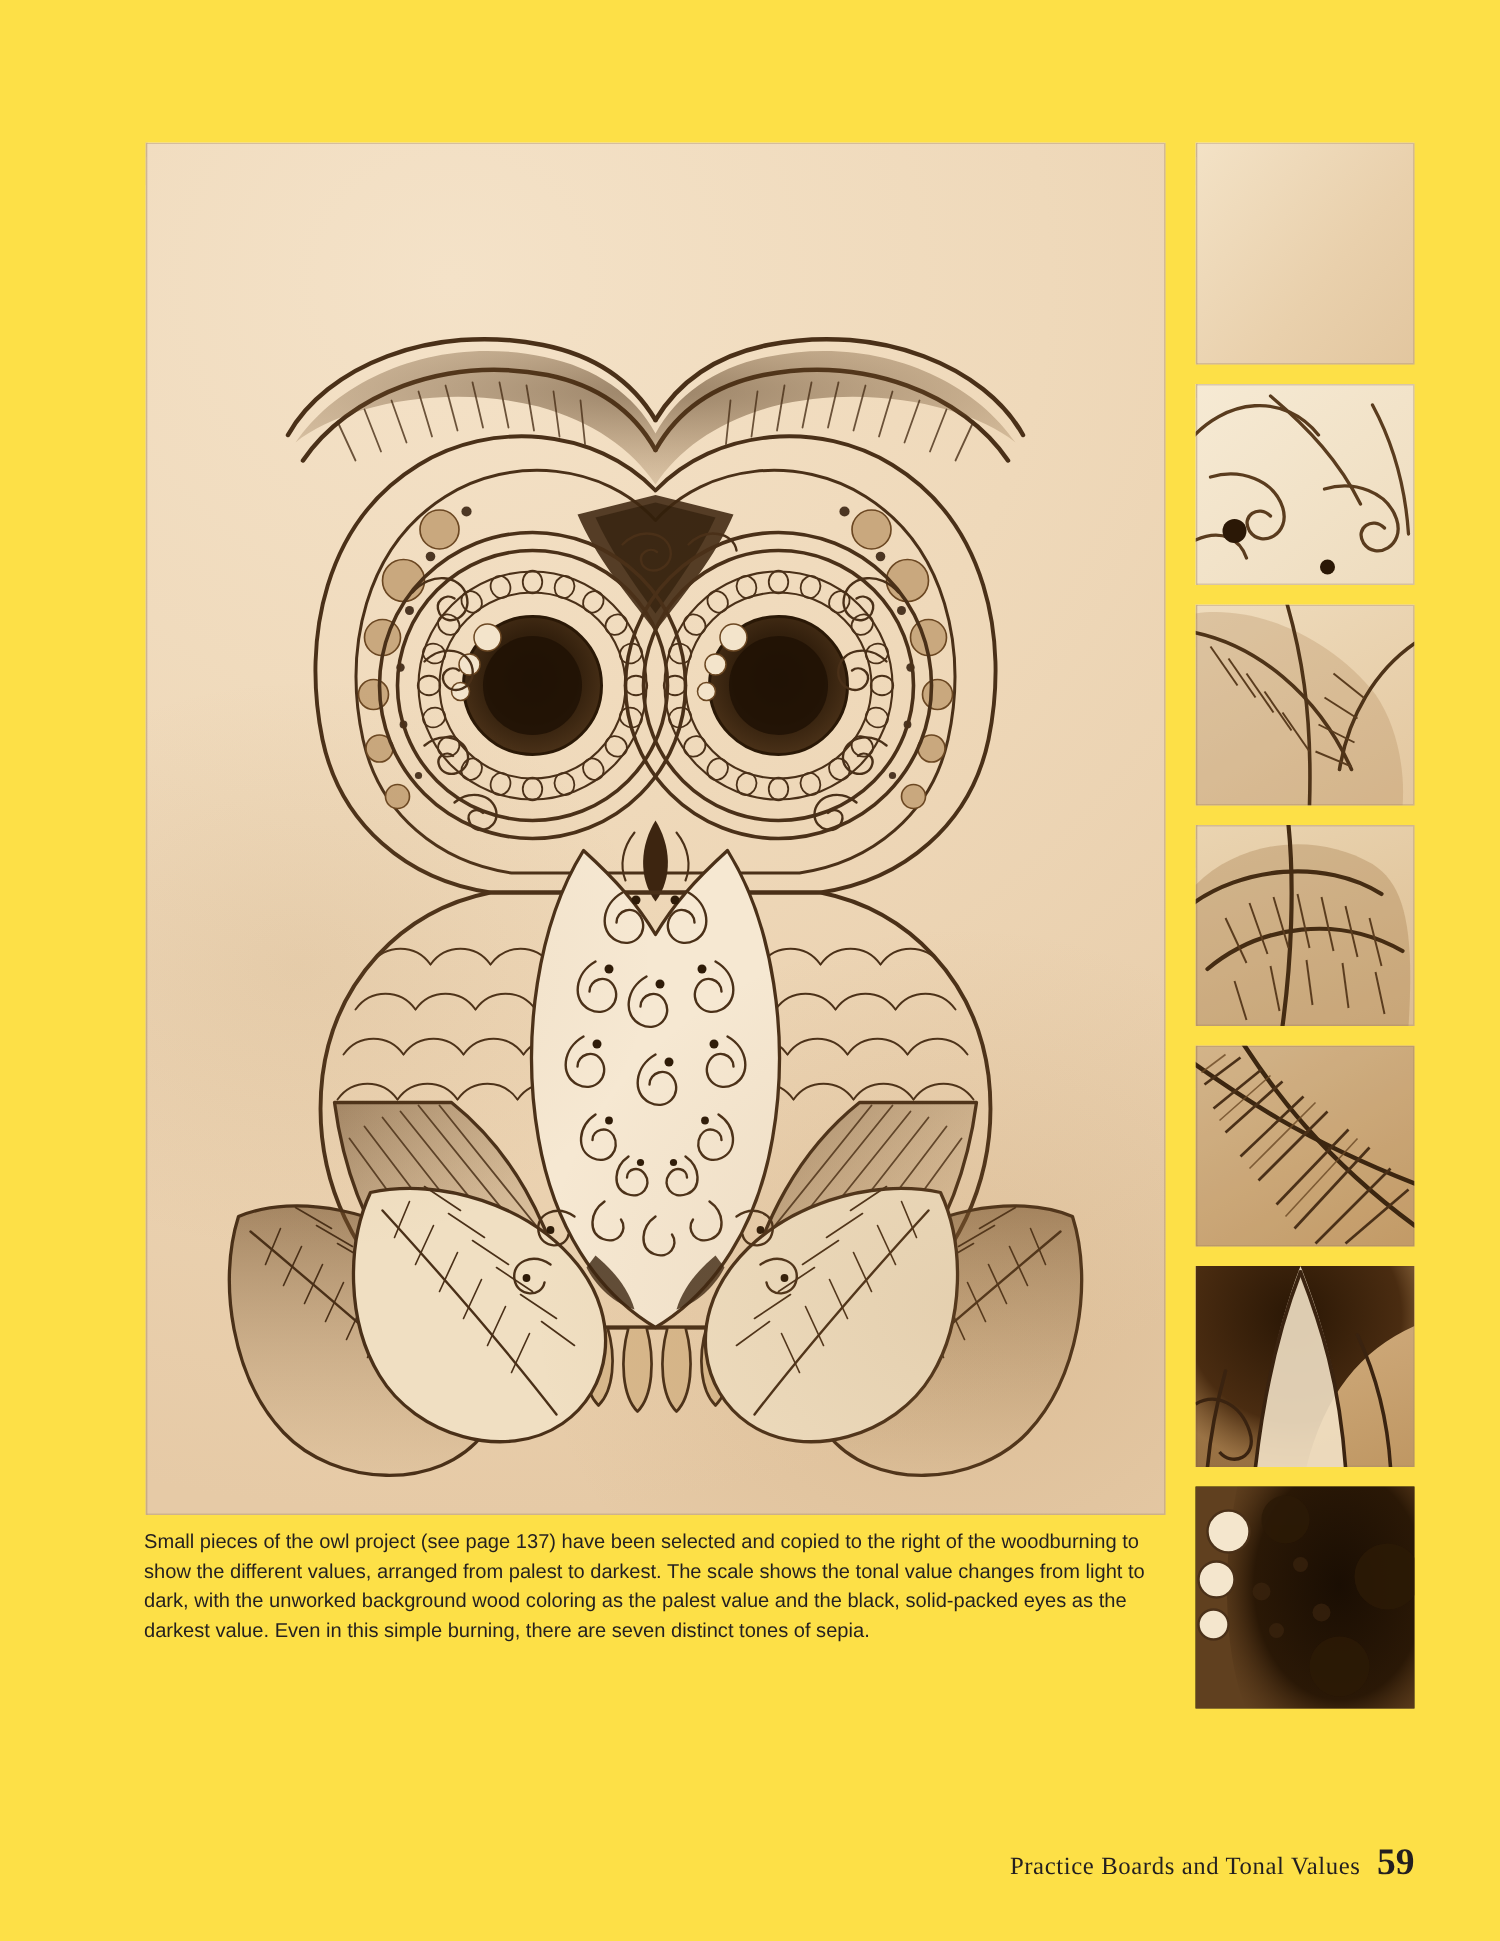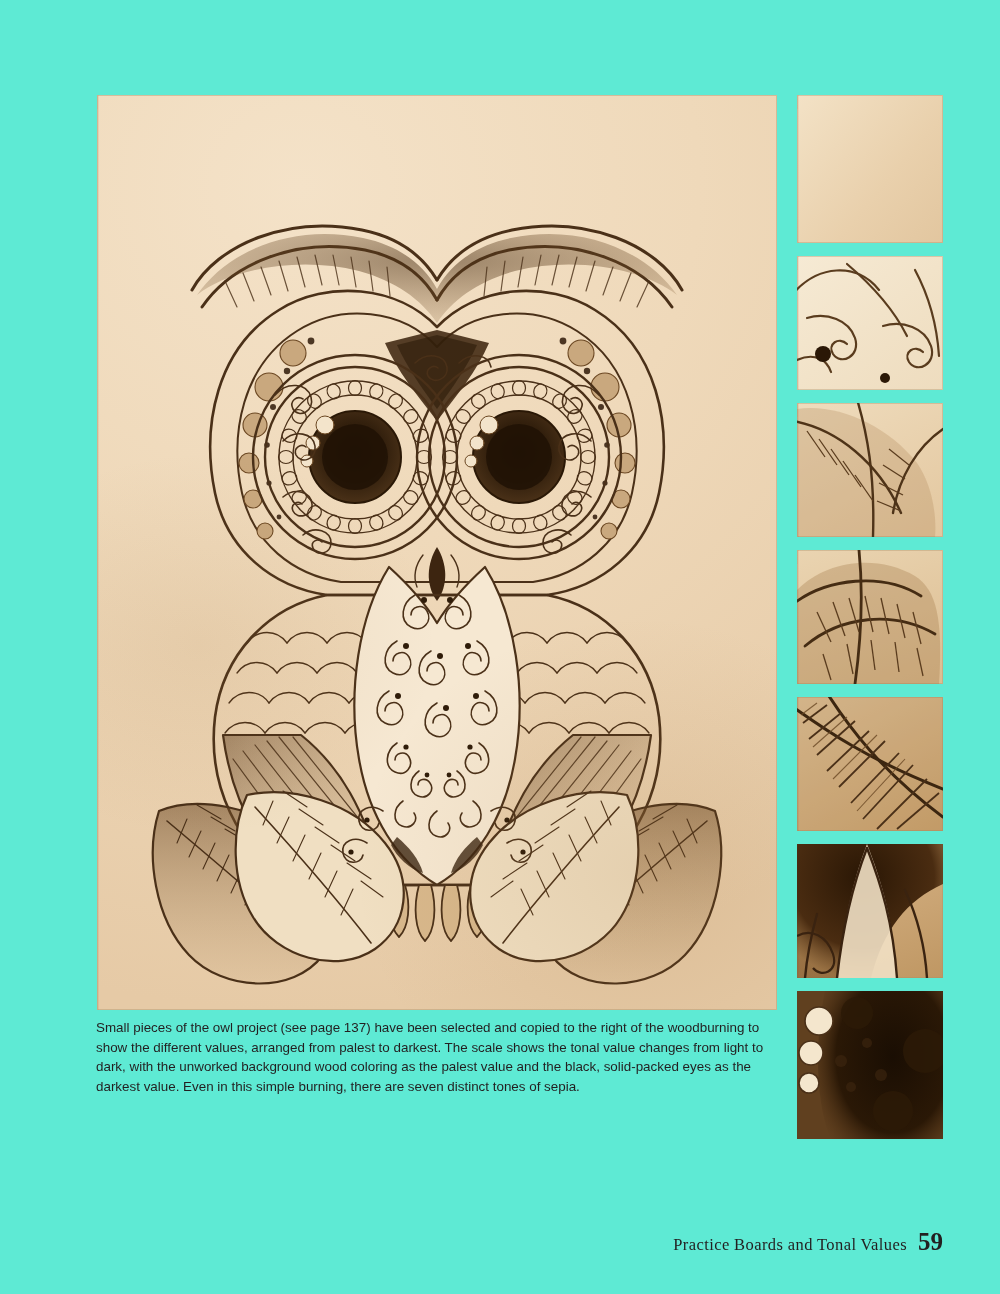--- a/index.html
+++ b/index.html
@@ -17,7 +17,7 @@
   .page {
     position: absolute;
     inset: 0;
-    background: #5eead4;
+    background: #fde047;
   }
 
   

